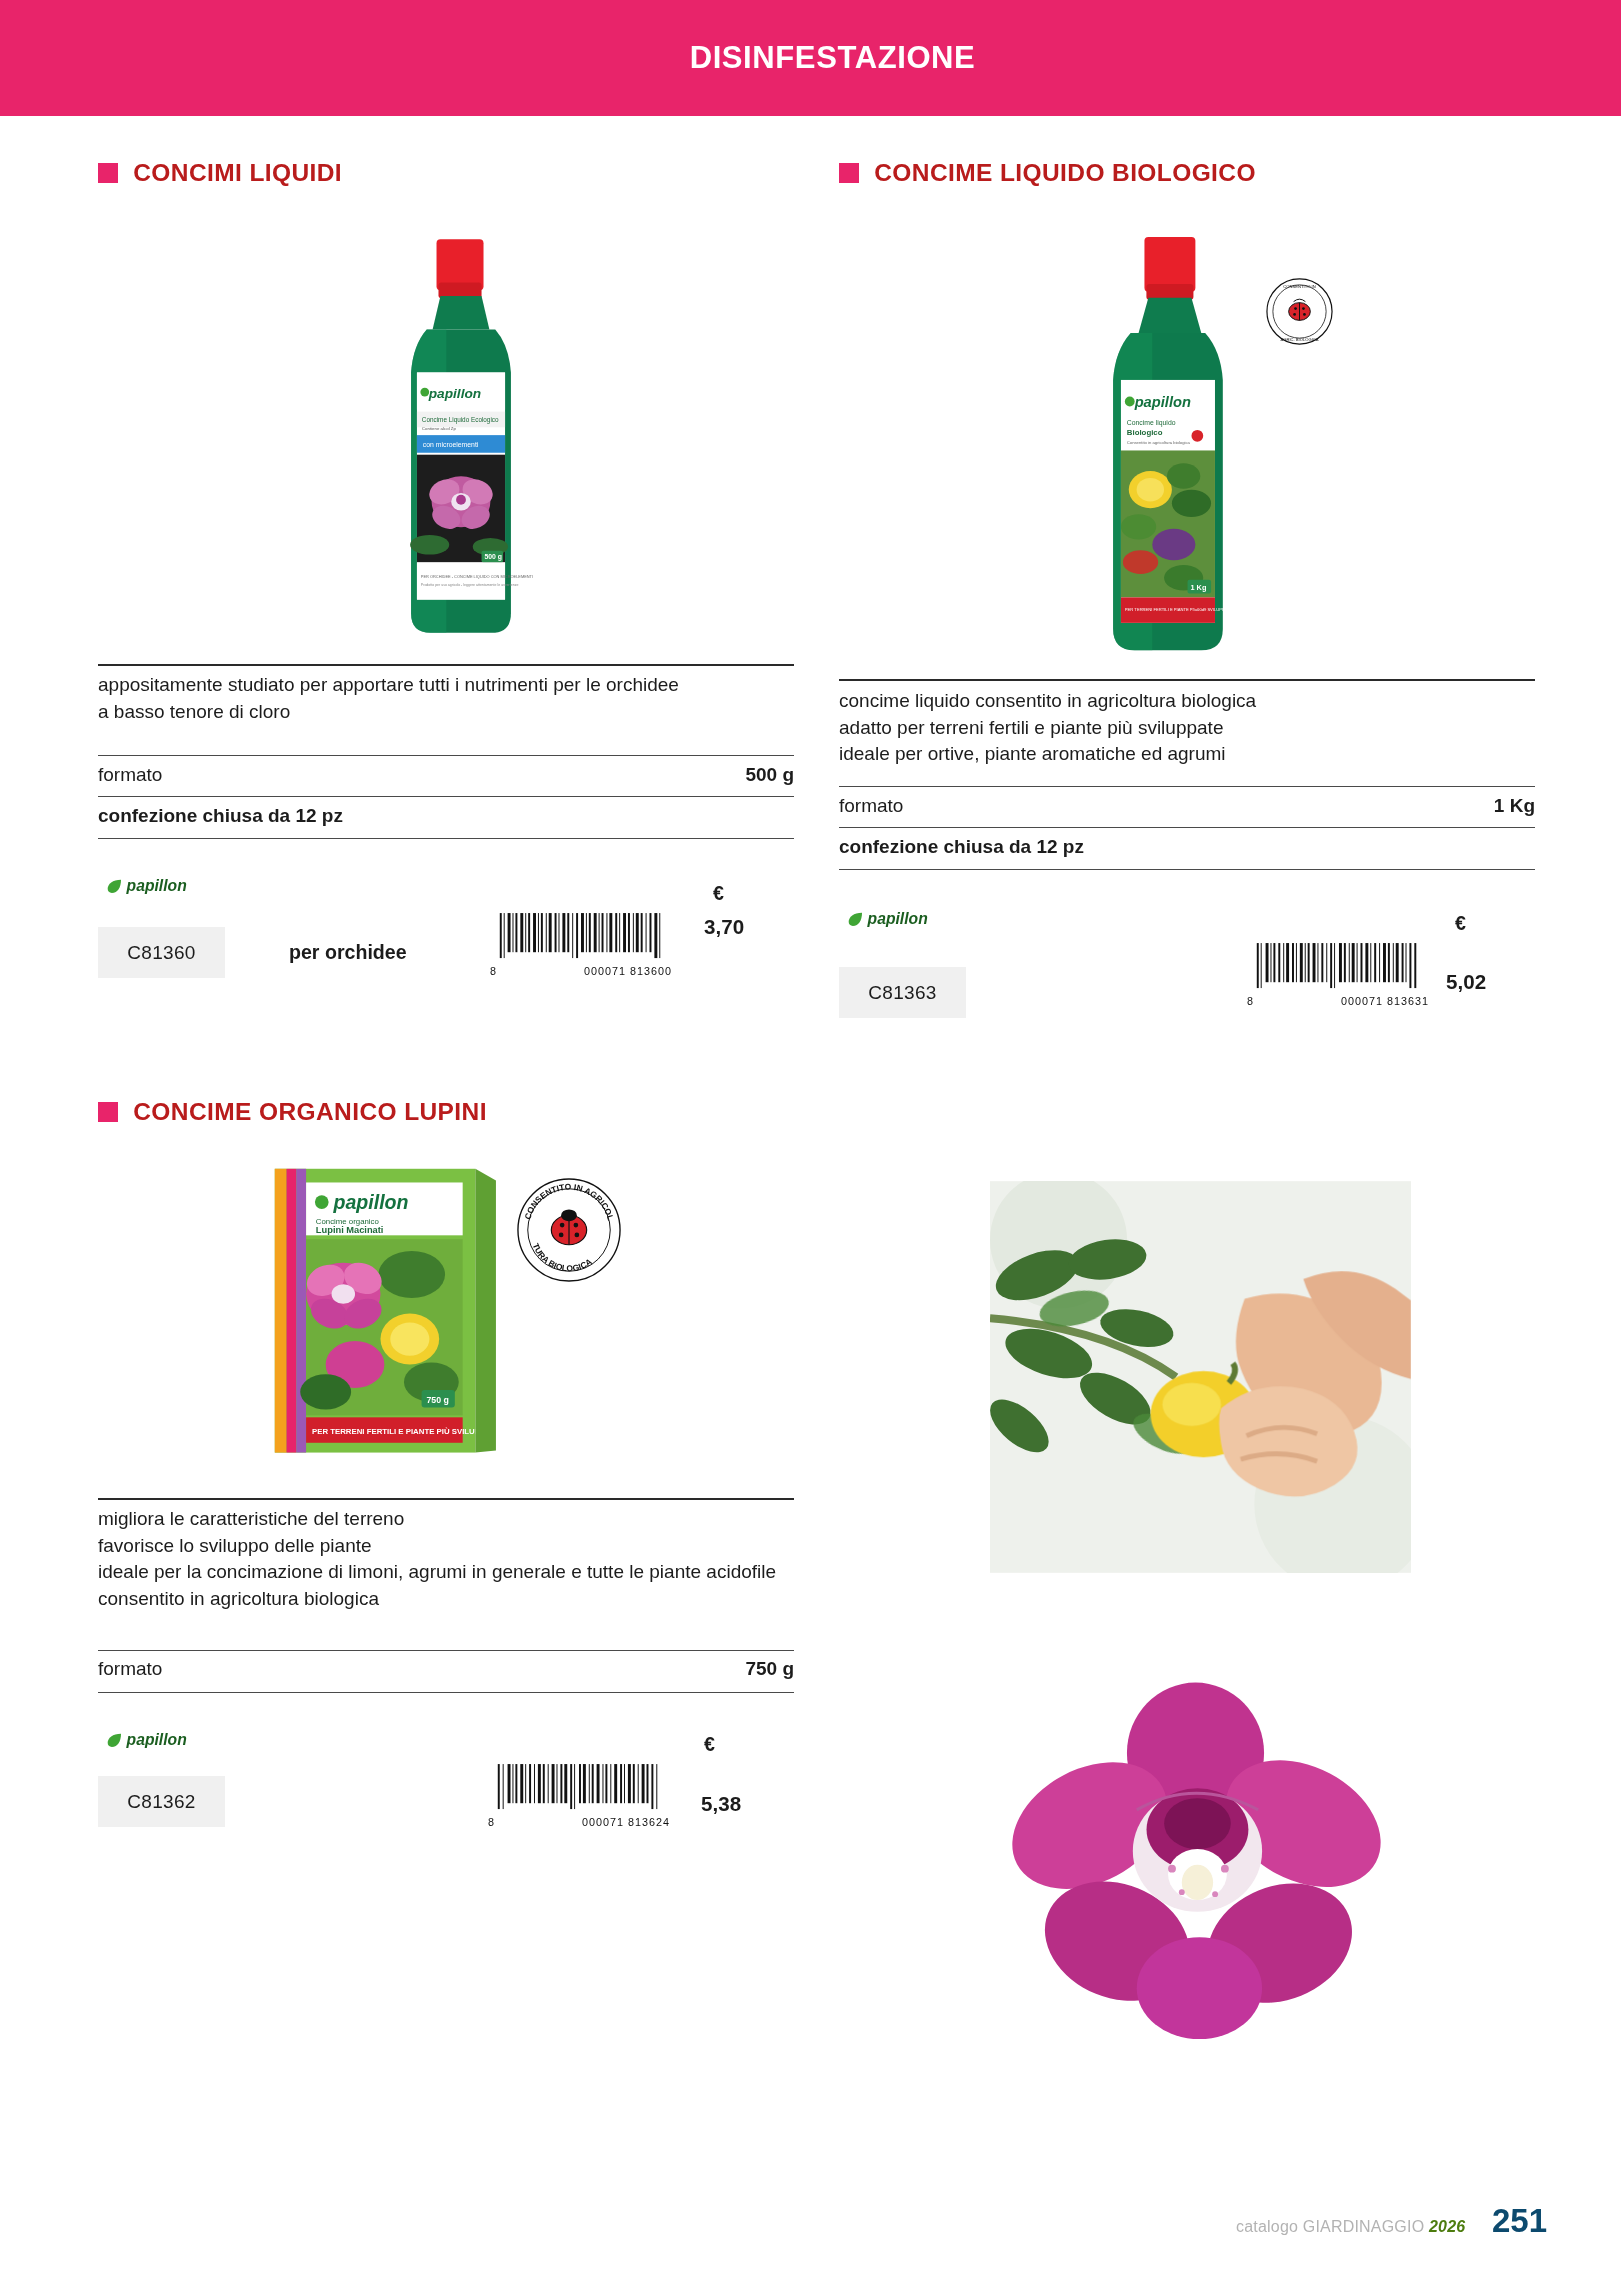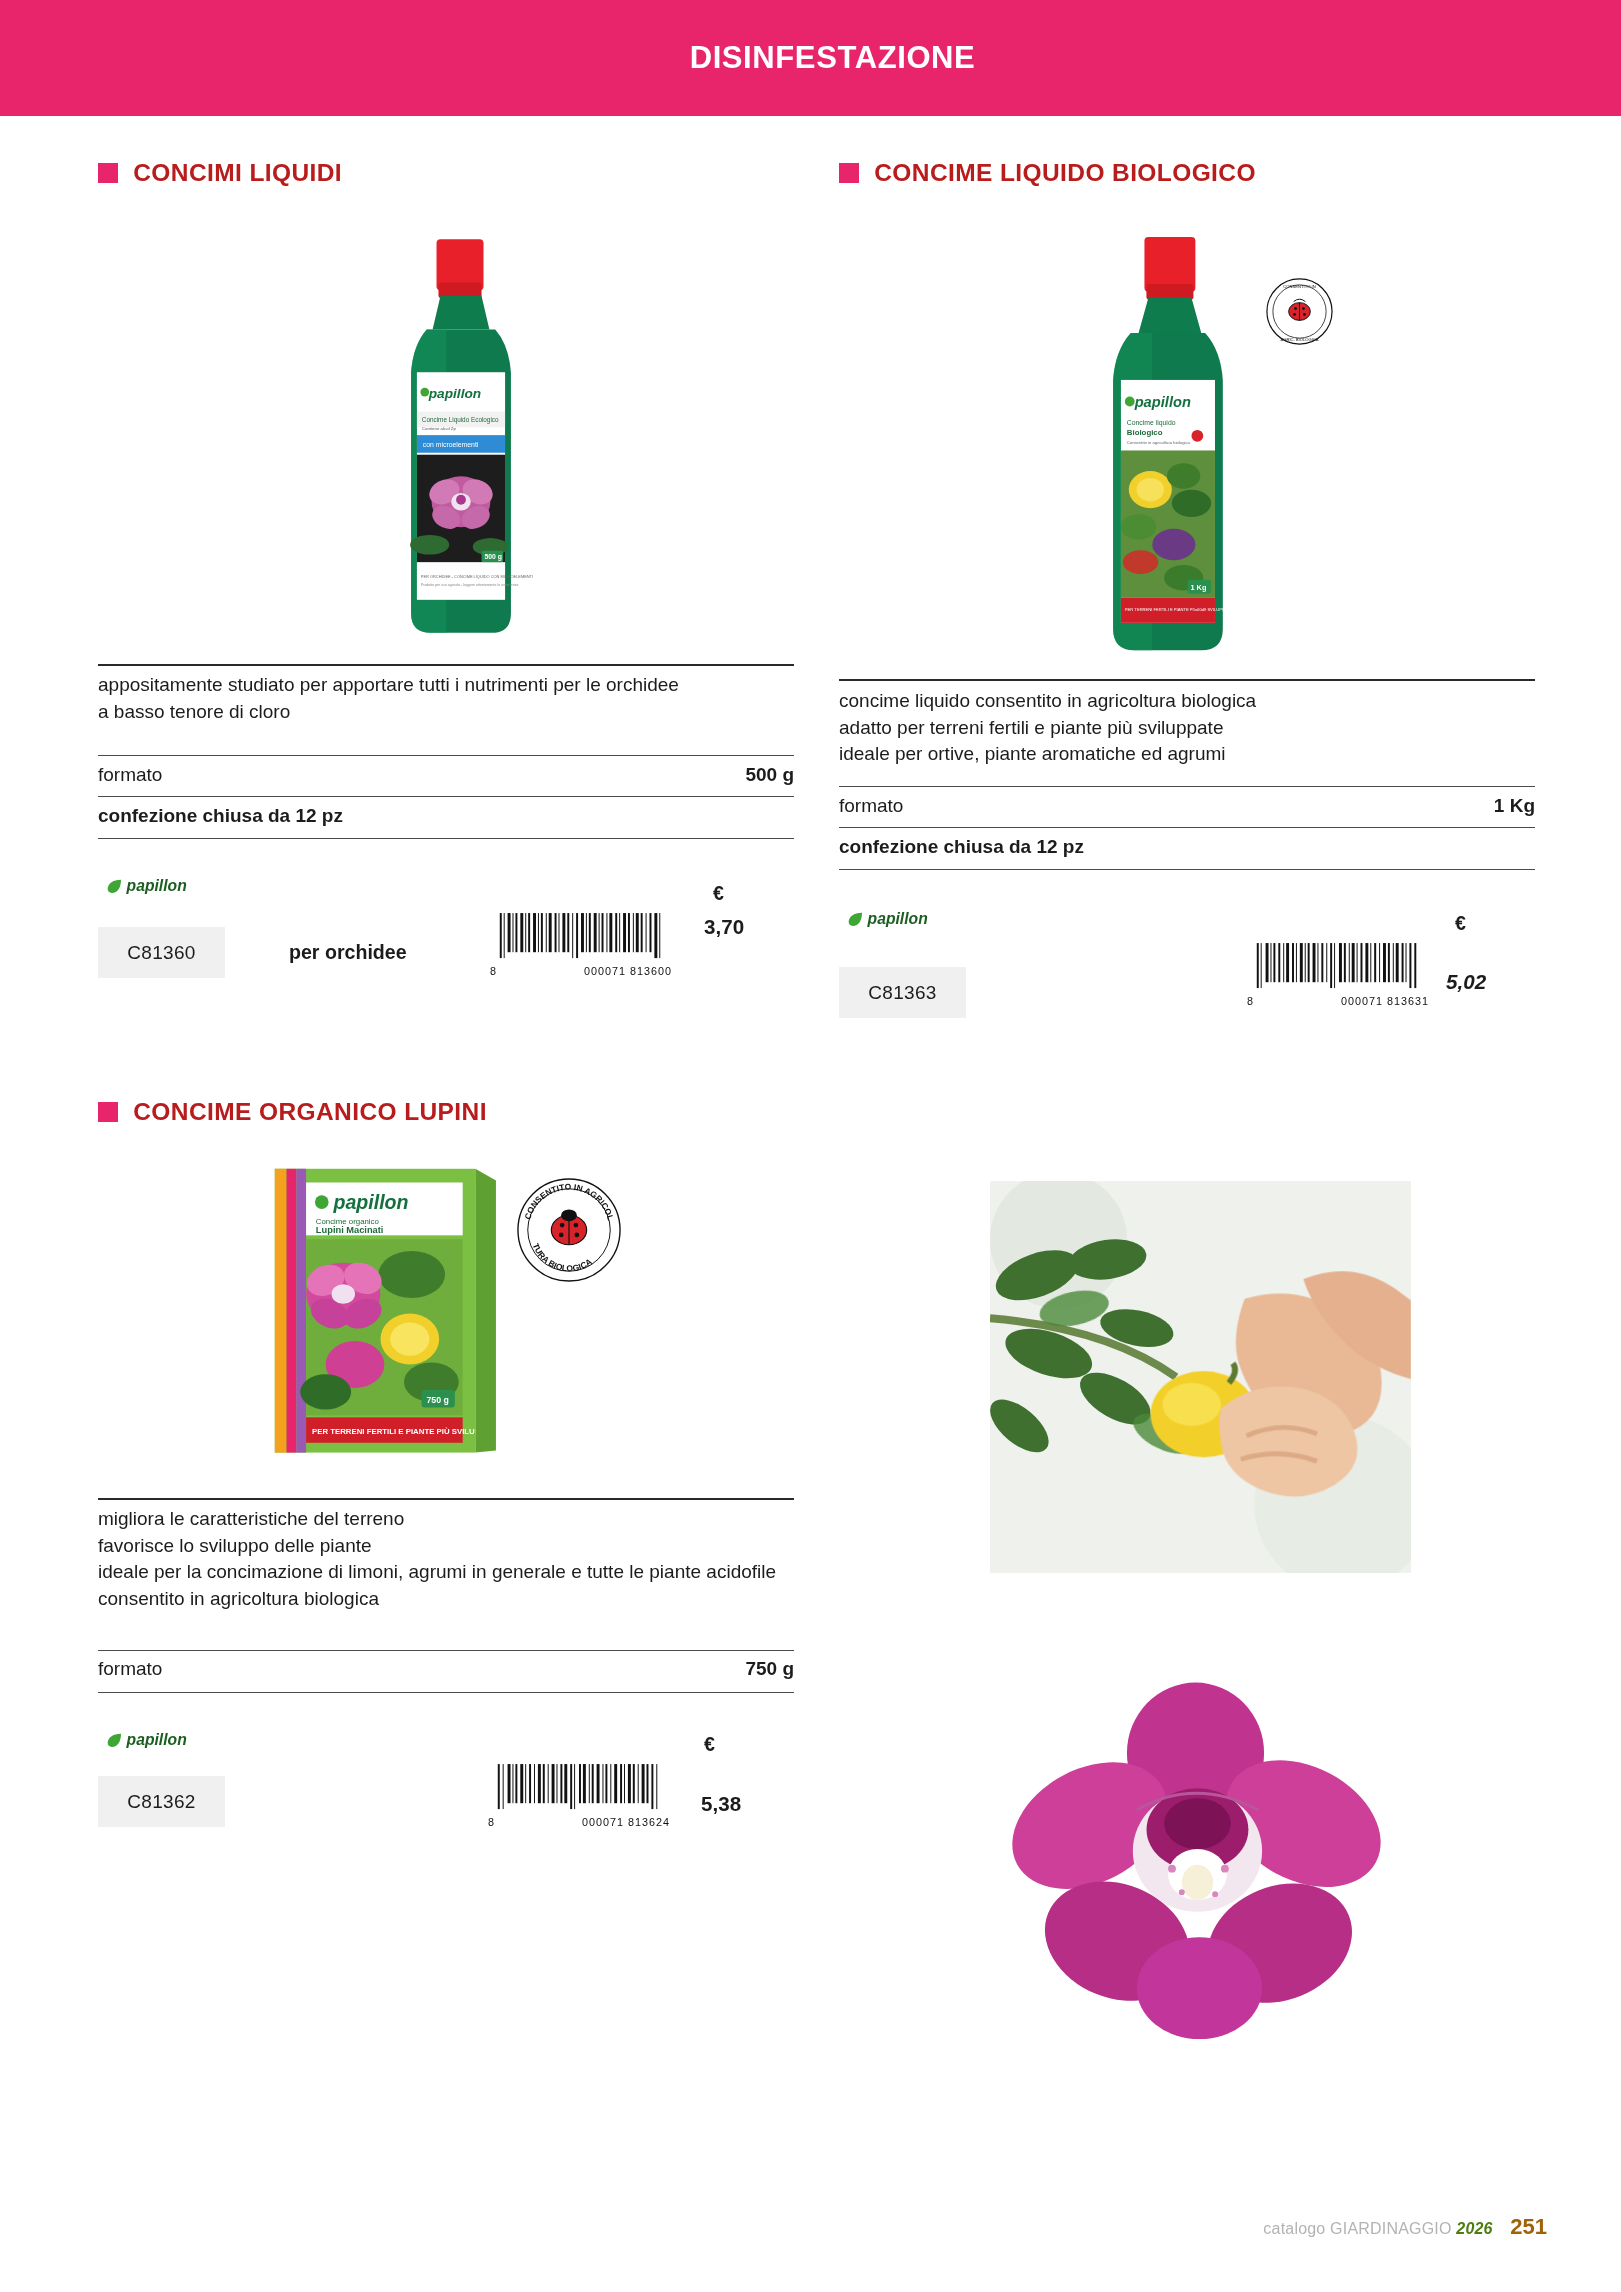--- a/index.html
+++ b/index.html
@@ -318,7 +318,7 @@
     <span>000071 813631</span>
   </div>
 </div>
-<div class="price" style="left:1446px; top:970px;font-style:italic;">5,02</div>
+<div class="price" style="left:1446px; top:970px;">5,02</div>
 
 <div class="sec-head" style="left:98px; top:1098px;">
   <span class="sec-square"></span>

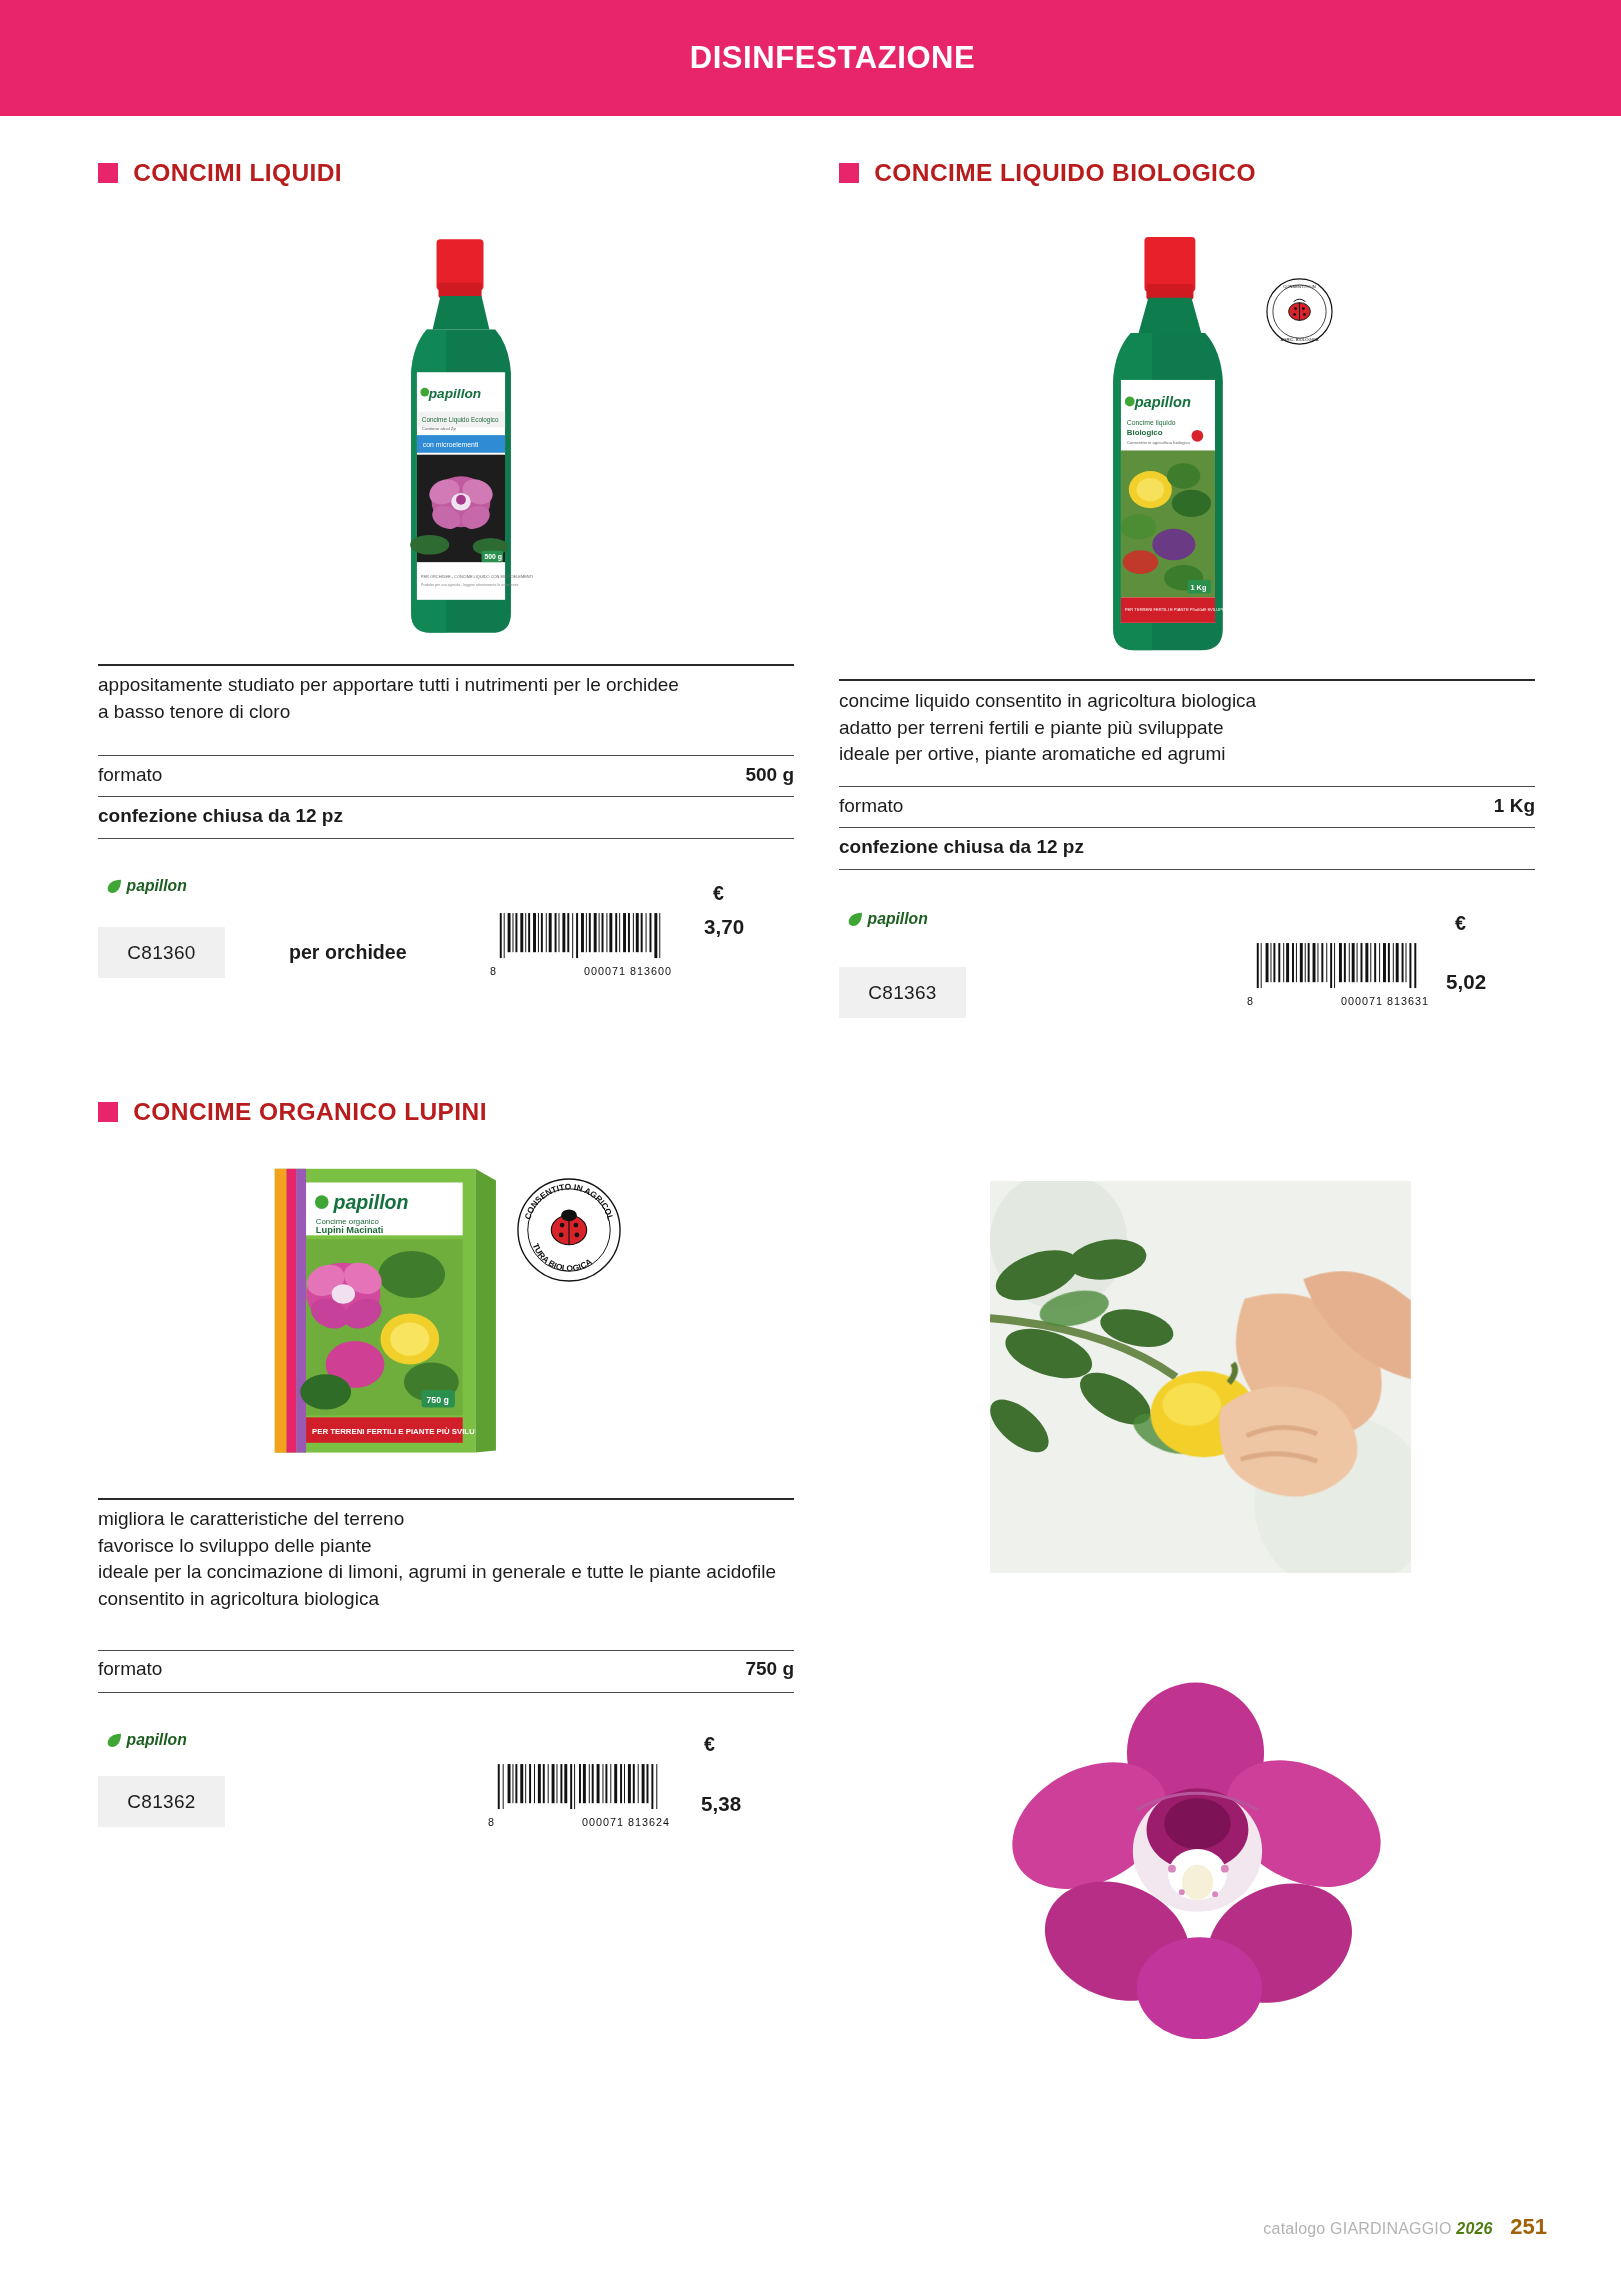--- a/index.html
+++ b/index.html
@@ -72,7 +72,7 @@
   }
   .footer-cat{ font-size:16px; color:#b3b3b3; letter-spacing:0.2px; }
   .footer-cat b{ color:#4d7c0f;font-style:italic; }
-  .footer-page{ font-size:22px; font-weight:bold; color:#a16207; }
+  .footer-page{ font-size:33px; font-weight:bold; color:#0c4a6e;margin-left:9px; }
 </style>
 </head>
 <body>

